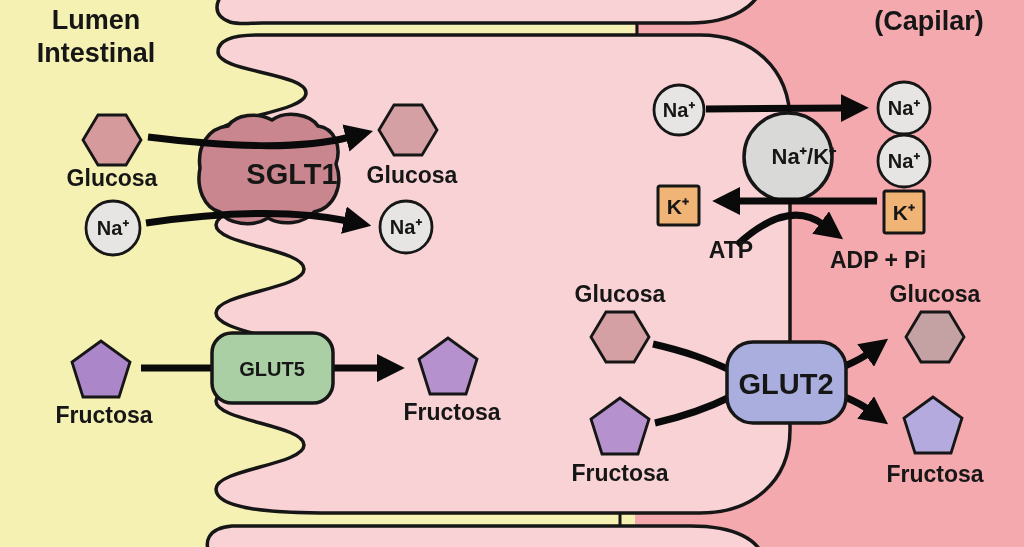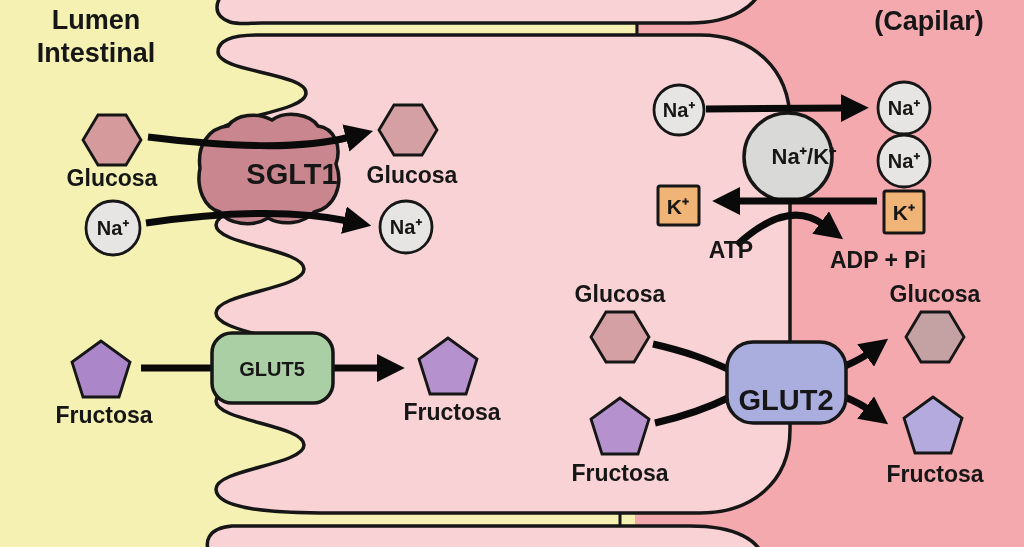--- a/index.html
+++ b/index.html
@@ -105,7 +105,7 @@
 
   <div class="lbl" style="left:268px;top:174px;font-size:29px;margin-left:24px;">SGLT1</div>
   <div class="lbl" style="left:272px;top:369px;font-size:20px;">GLUT5</div>
-  <div class="lbl" style="left:786px;top:384px;font-size:29px;margin-top:16px;">GLUT2</div>
+  <div class="lbl" style="left:786px;top:384px;font-size:29px;">GLUT2</div>
   <div class="lbl" style="left:804px;top:157px;font-size:22px;">Na⁺/K⁺</div>
 
   <div class="lbl" style="left:112px;top:178px;font-size:23px;">Glucosa</div>

